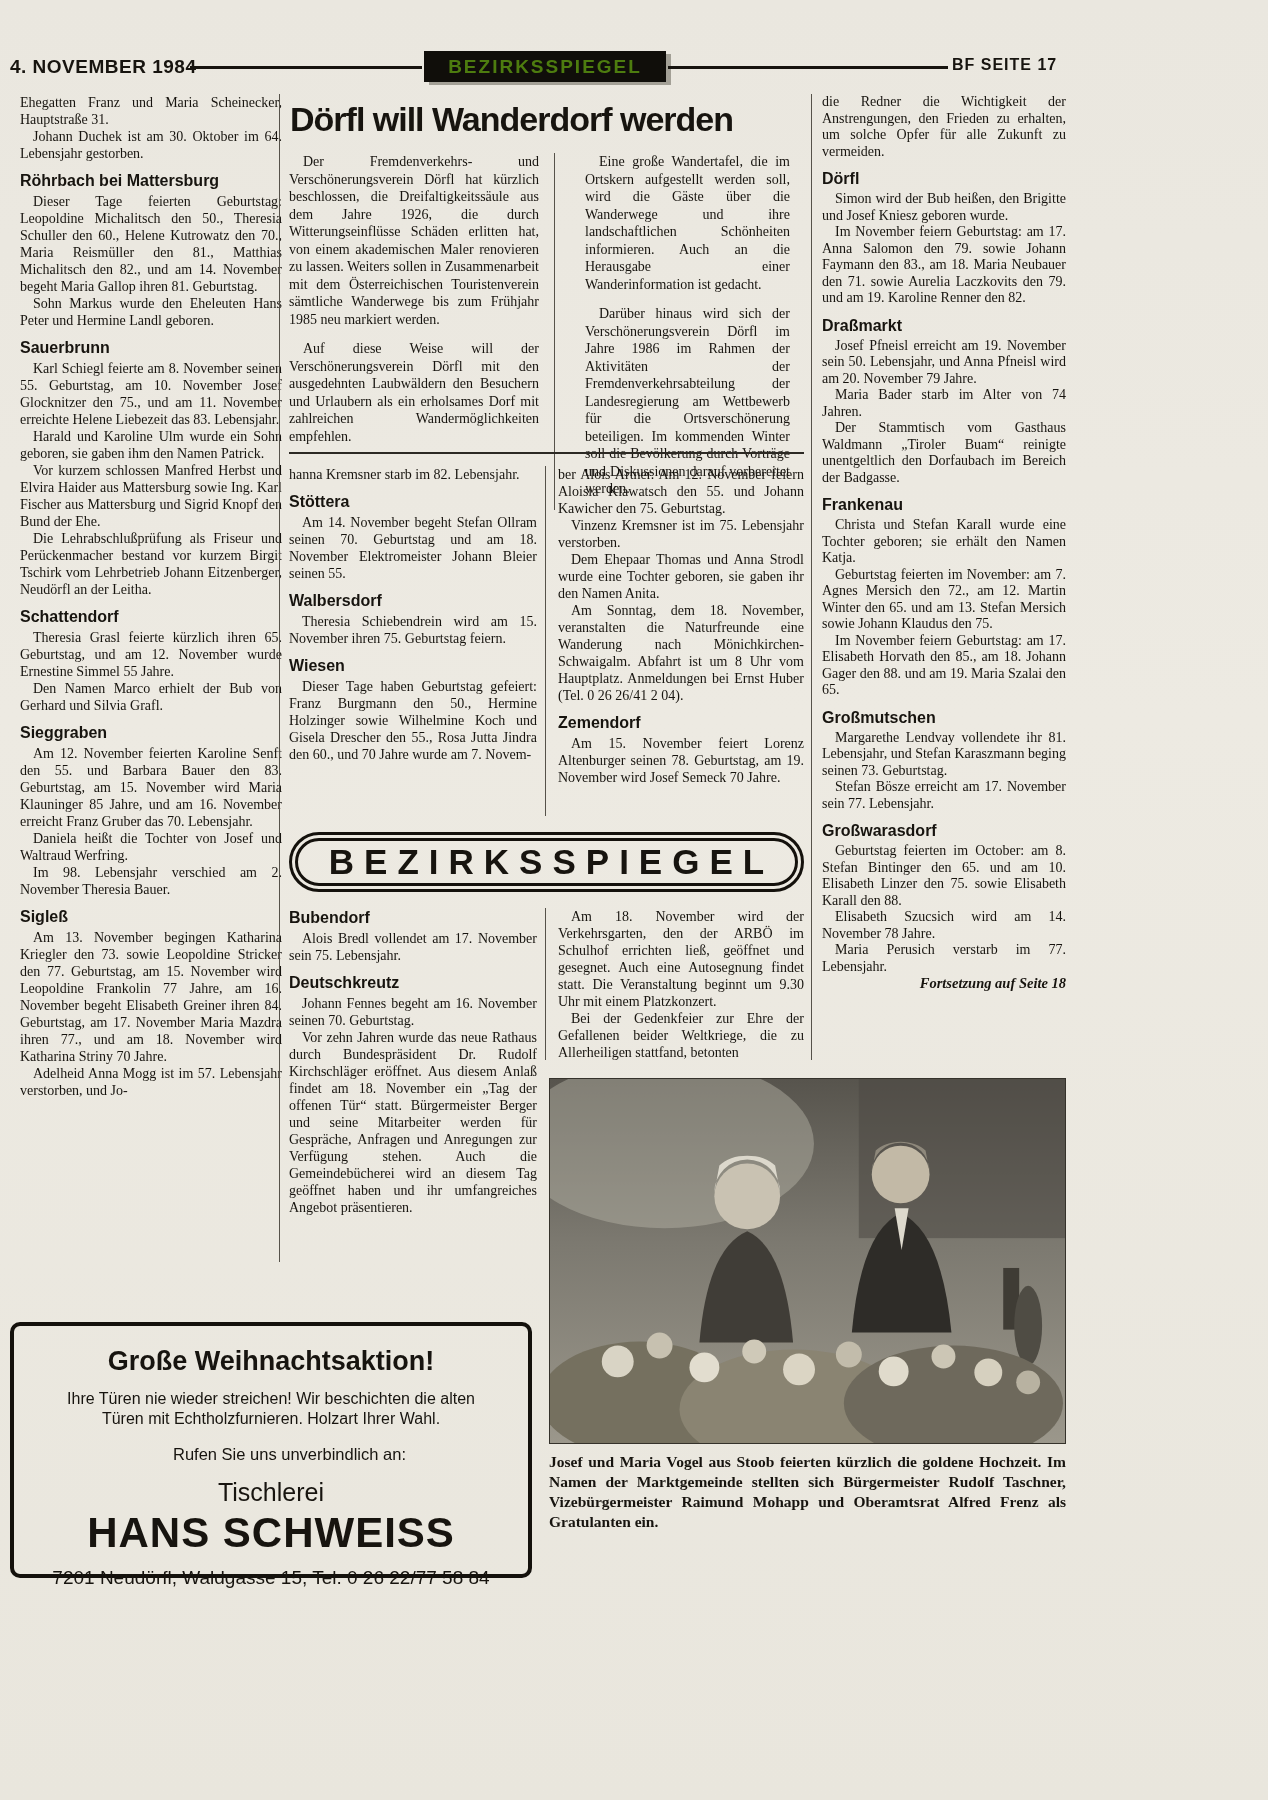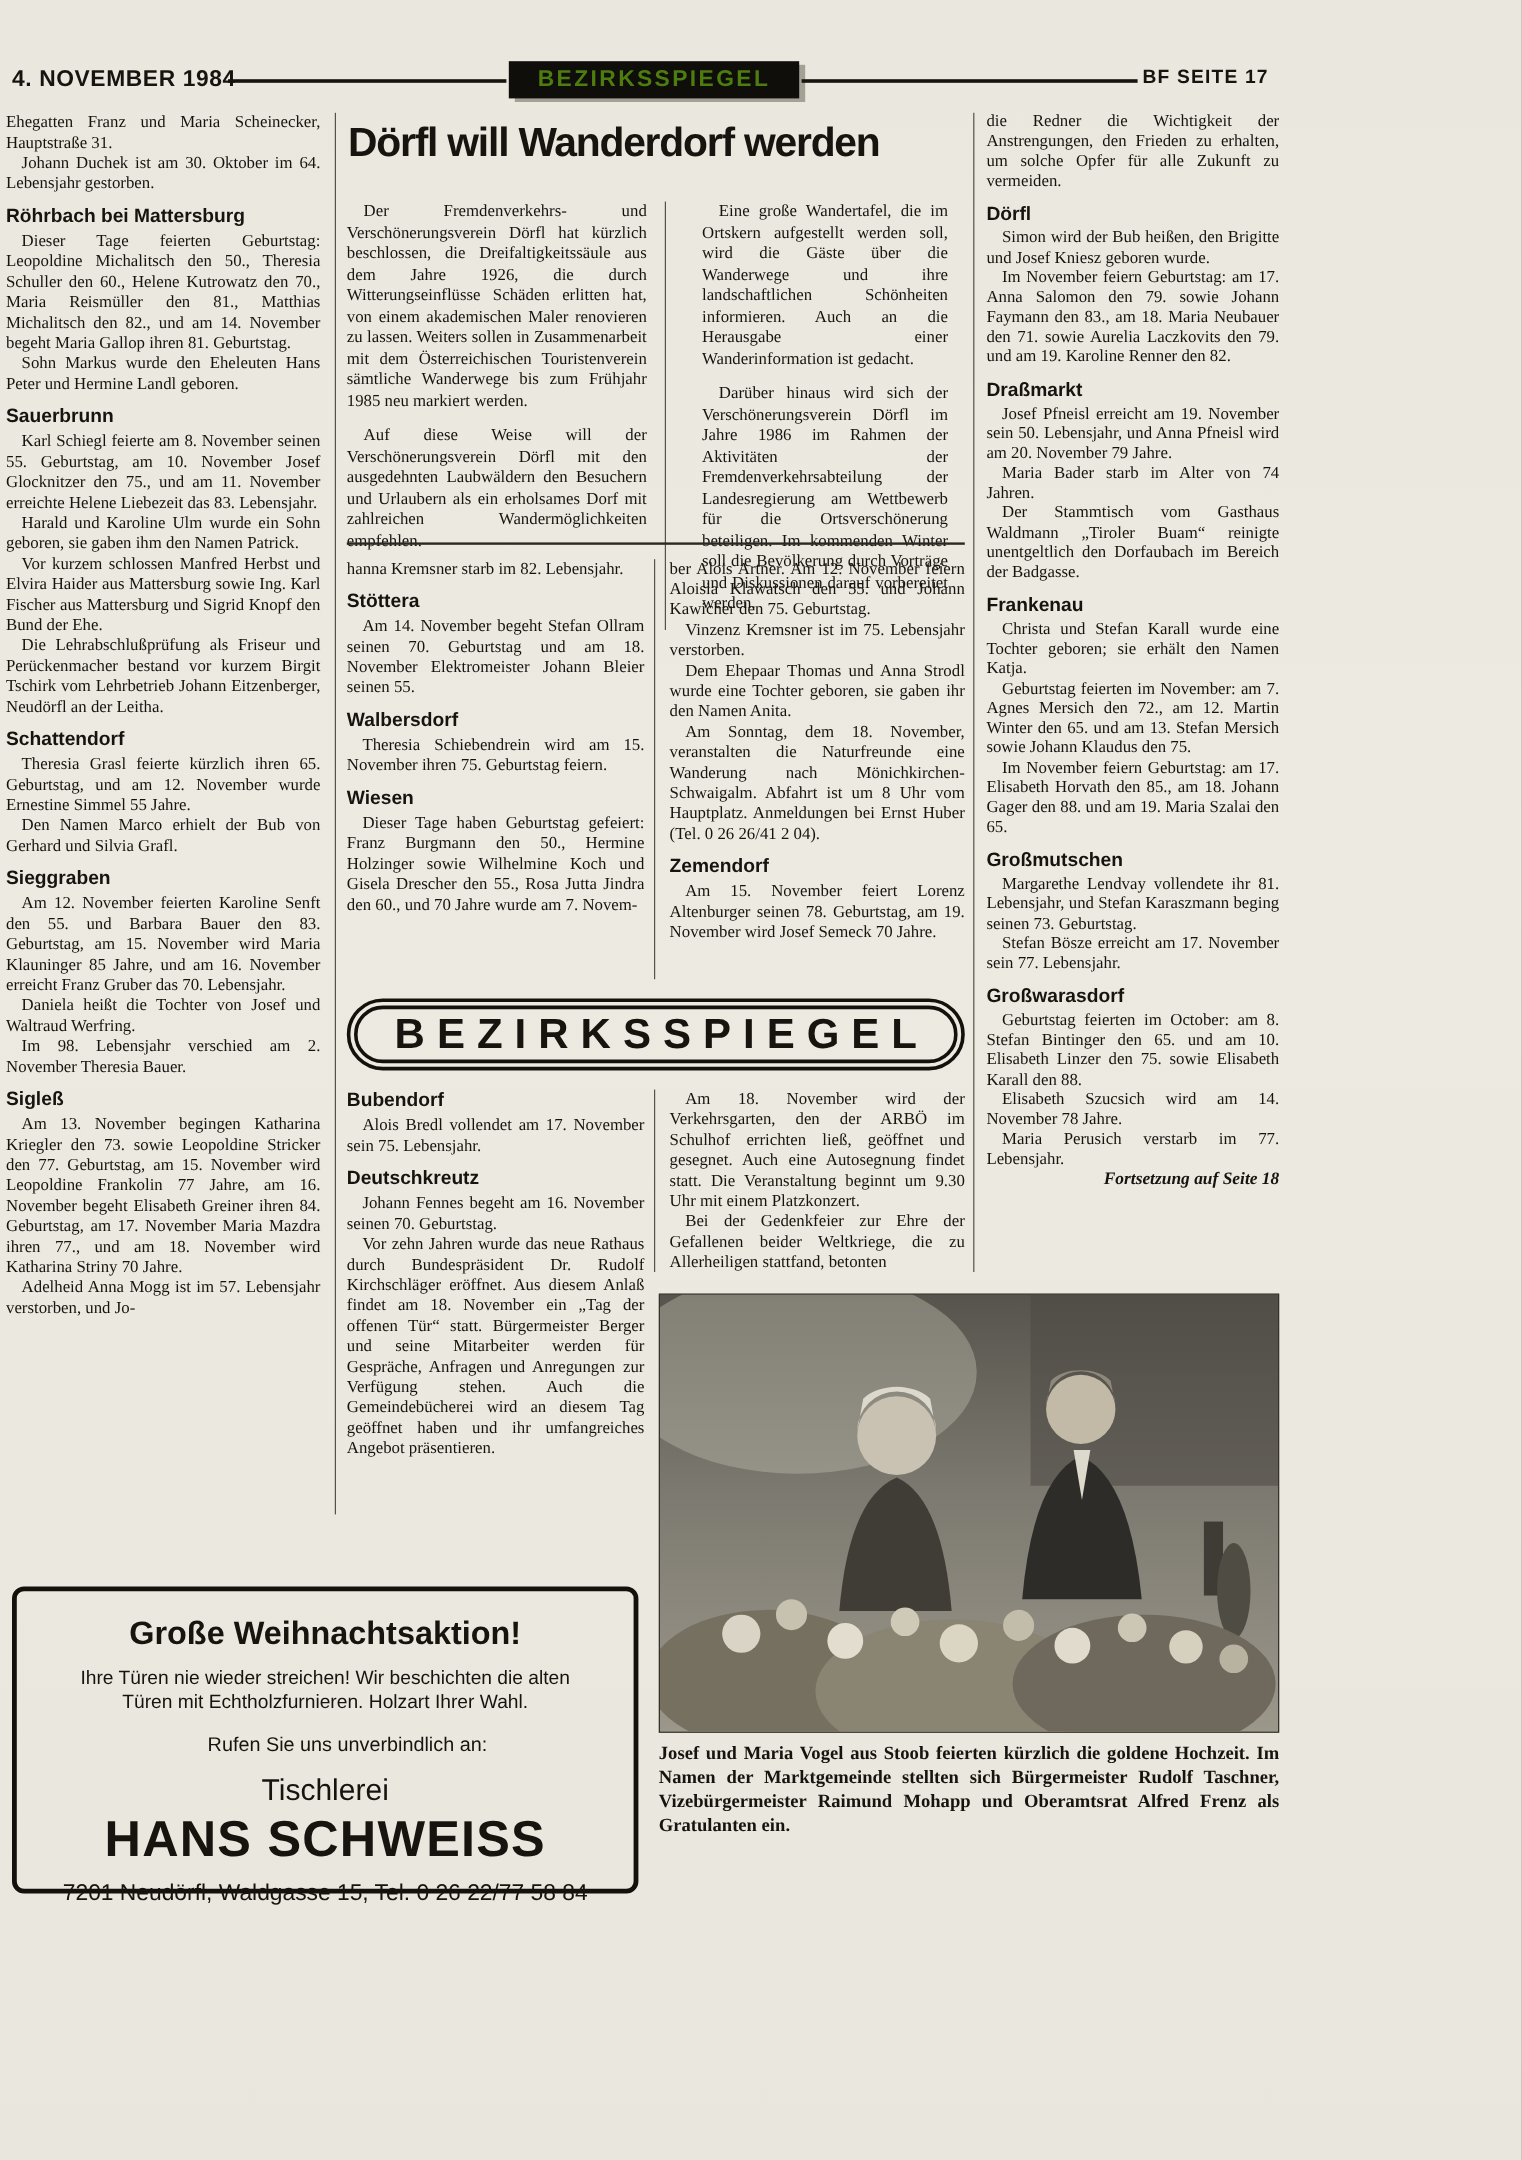--- a/index.html
+++ b/index.html
@@ -41,7 +41,7 @@
   #article-rule { left:289px; top:452px; width:515px; }
 
   
-  #col1      { left:5px;  top:94px;  width:262px; }
+  #col1      { left:20px;  top:94px;  width:262px; }
   #mid-left  { left:289px; top:466px; width:248px; }
   #mid-right { left:558px; top:466px; width:246px; }
   #ober-left { left:289px; top:908px; width:248px; }

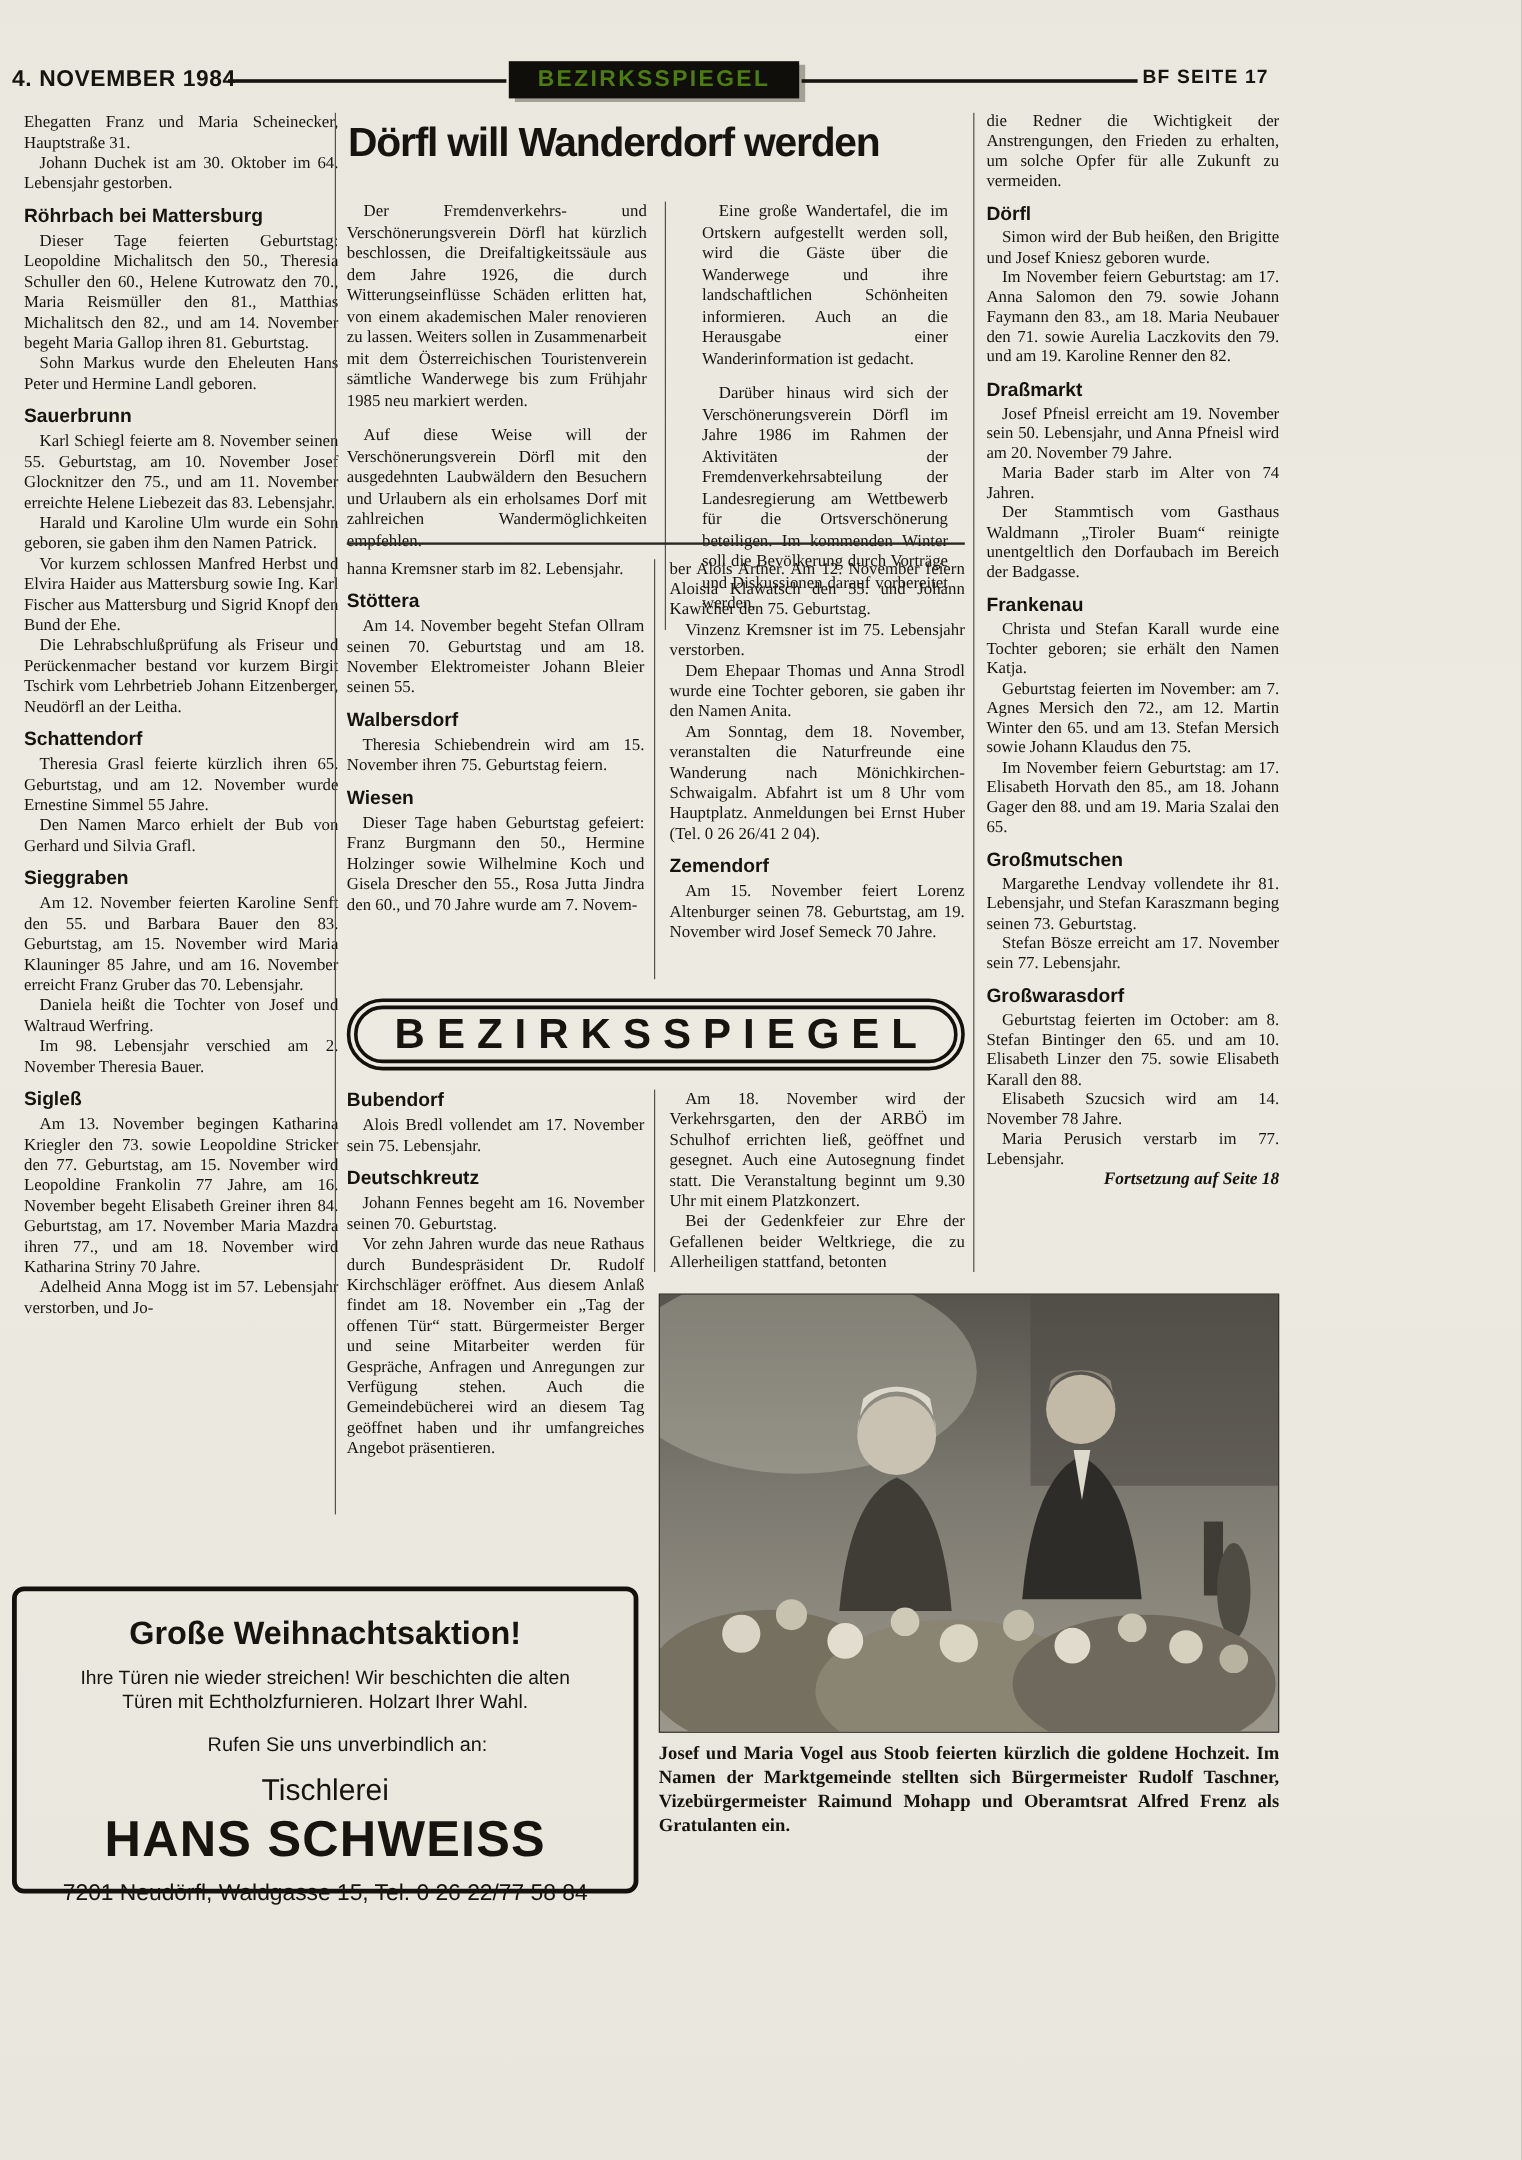--- a/index.html
+++ b/index.html
@@ -50,7 +50,7 @@
 
   
   #article { position:absolute; left:289px; top:100px; width:515px; }
-  .headline { font-family:"Liberation Sans",sans-serif; font-weight:bold; font-size:34px; letter-spacing:-1px; white-space:nowrap; margin:0 0 29px 1px; }
+  .headline { font-family:"Liberation Sans",sans-serif; font-weight:bold; font-size:34px; letter-spacing:-1px; white-space:nowrap; margin:0 0 14px 1px; }
   .article-cols { display:flex; }
   .acol { width:250px; text-align:justify; font-size:14px; line-height:17.5px; }
   .acol p.para { text-indent:14px; margin:0 0 12px 0; }

